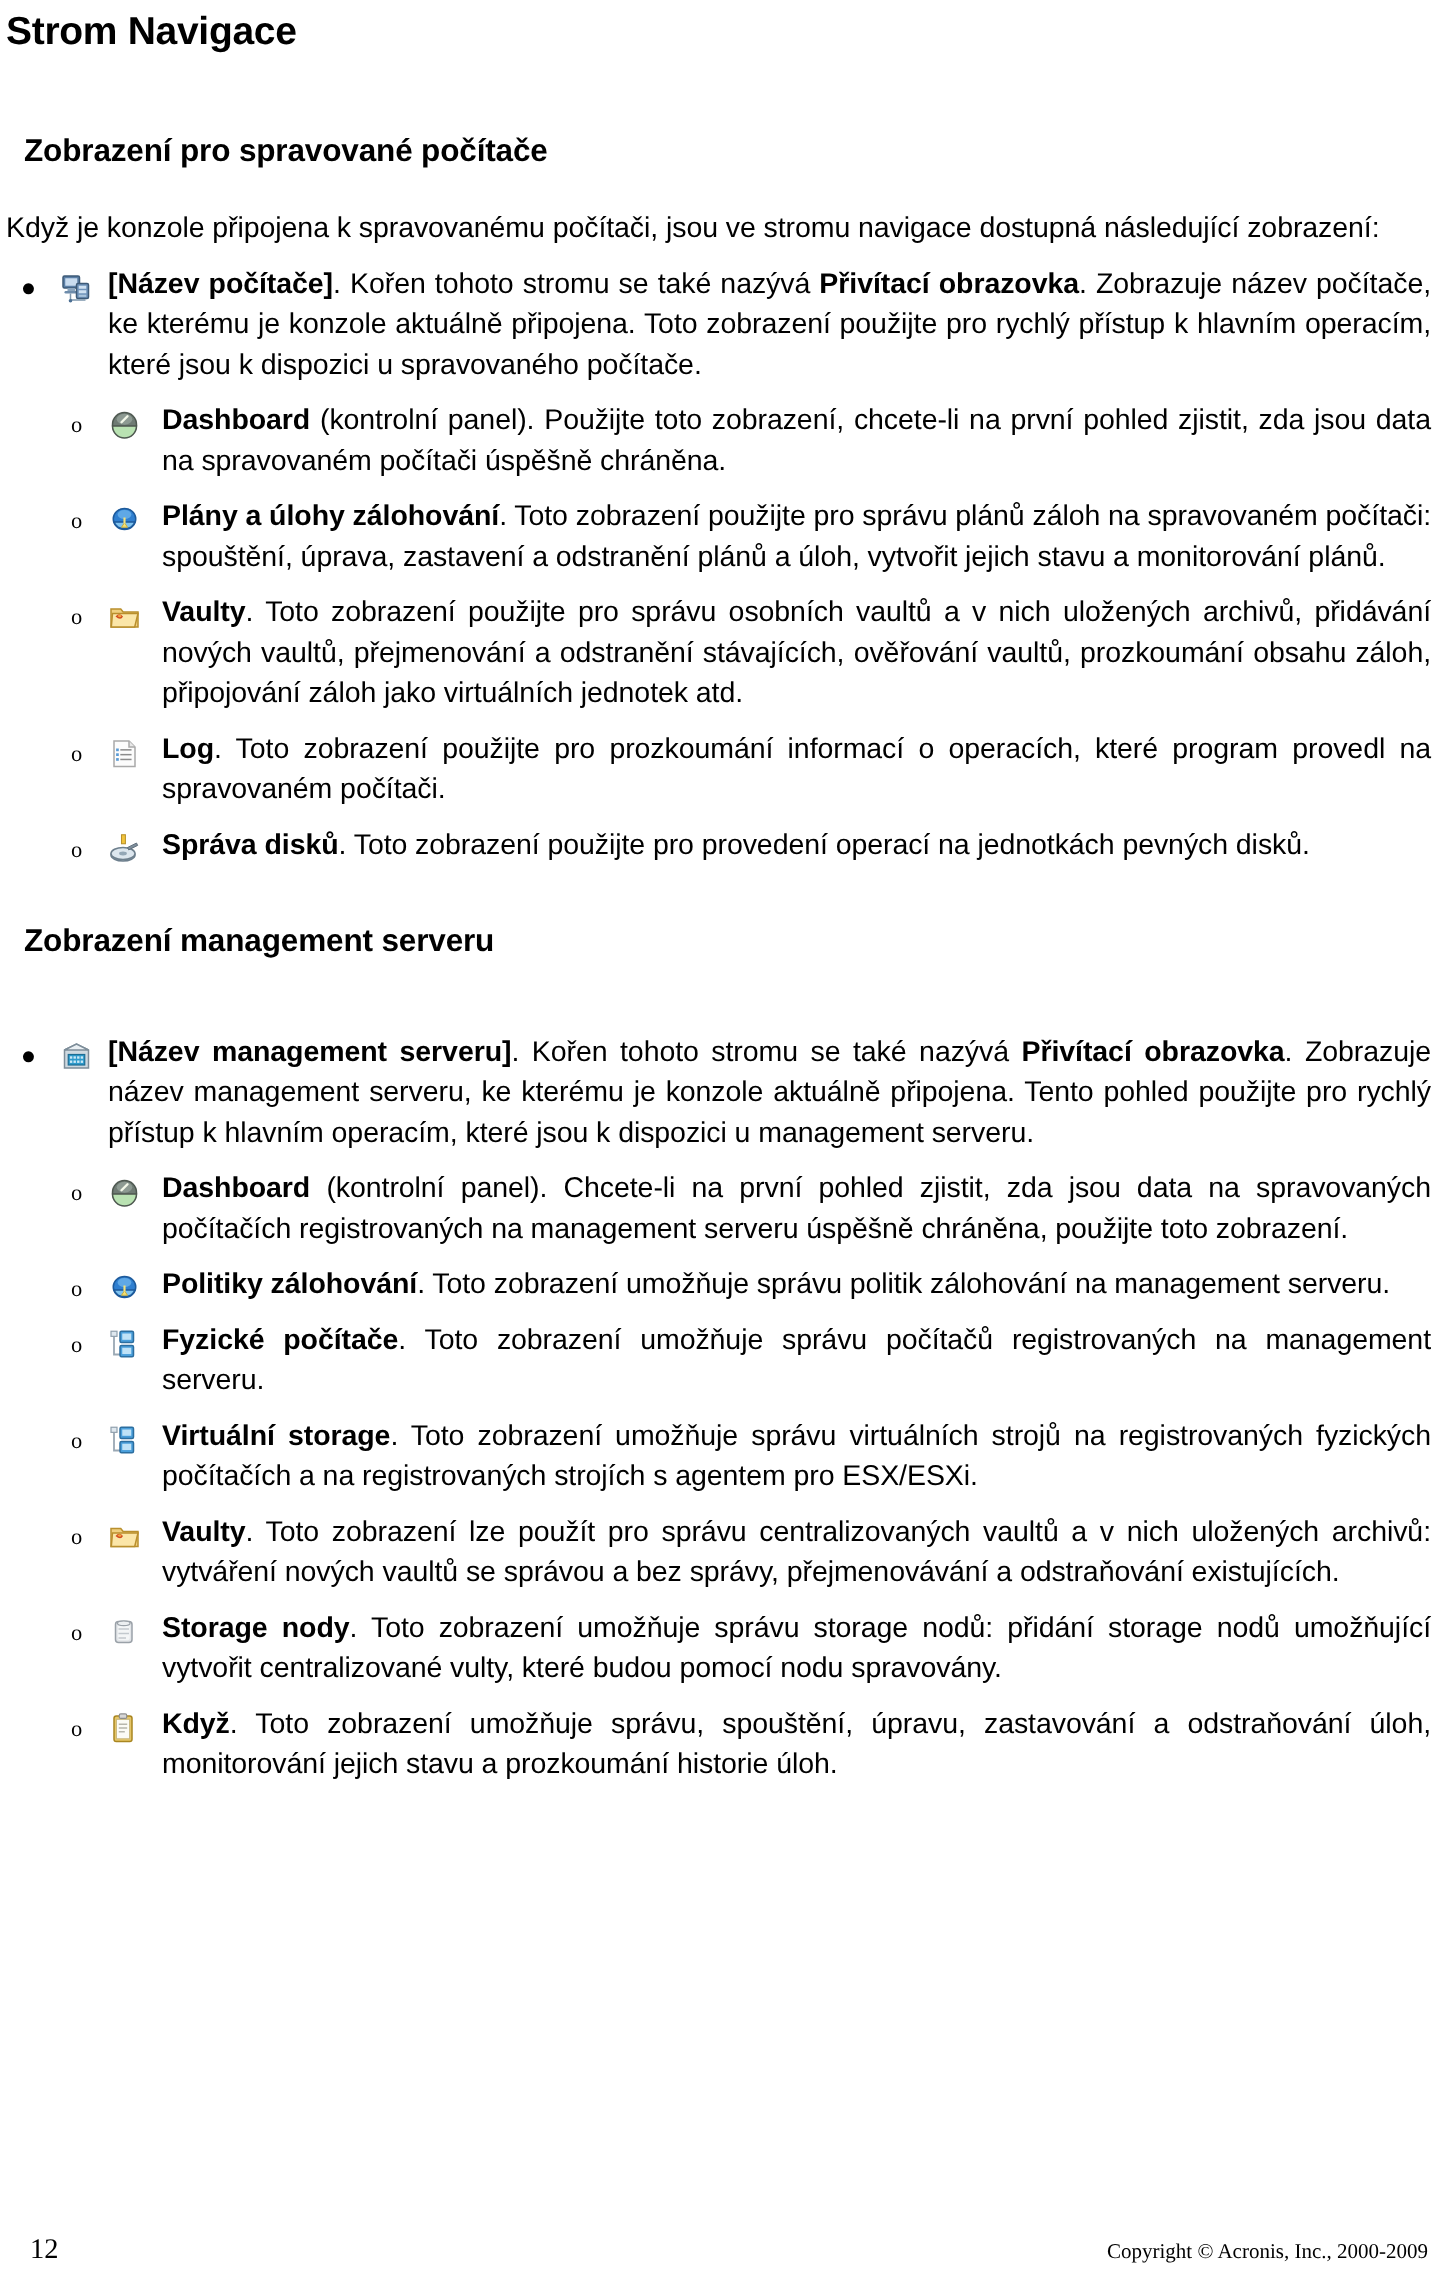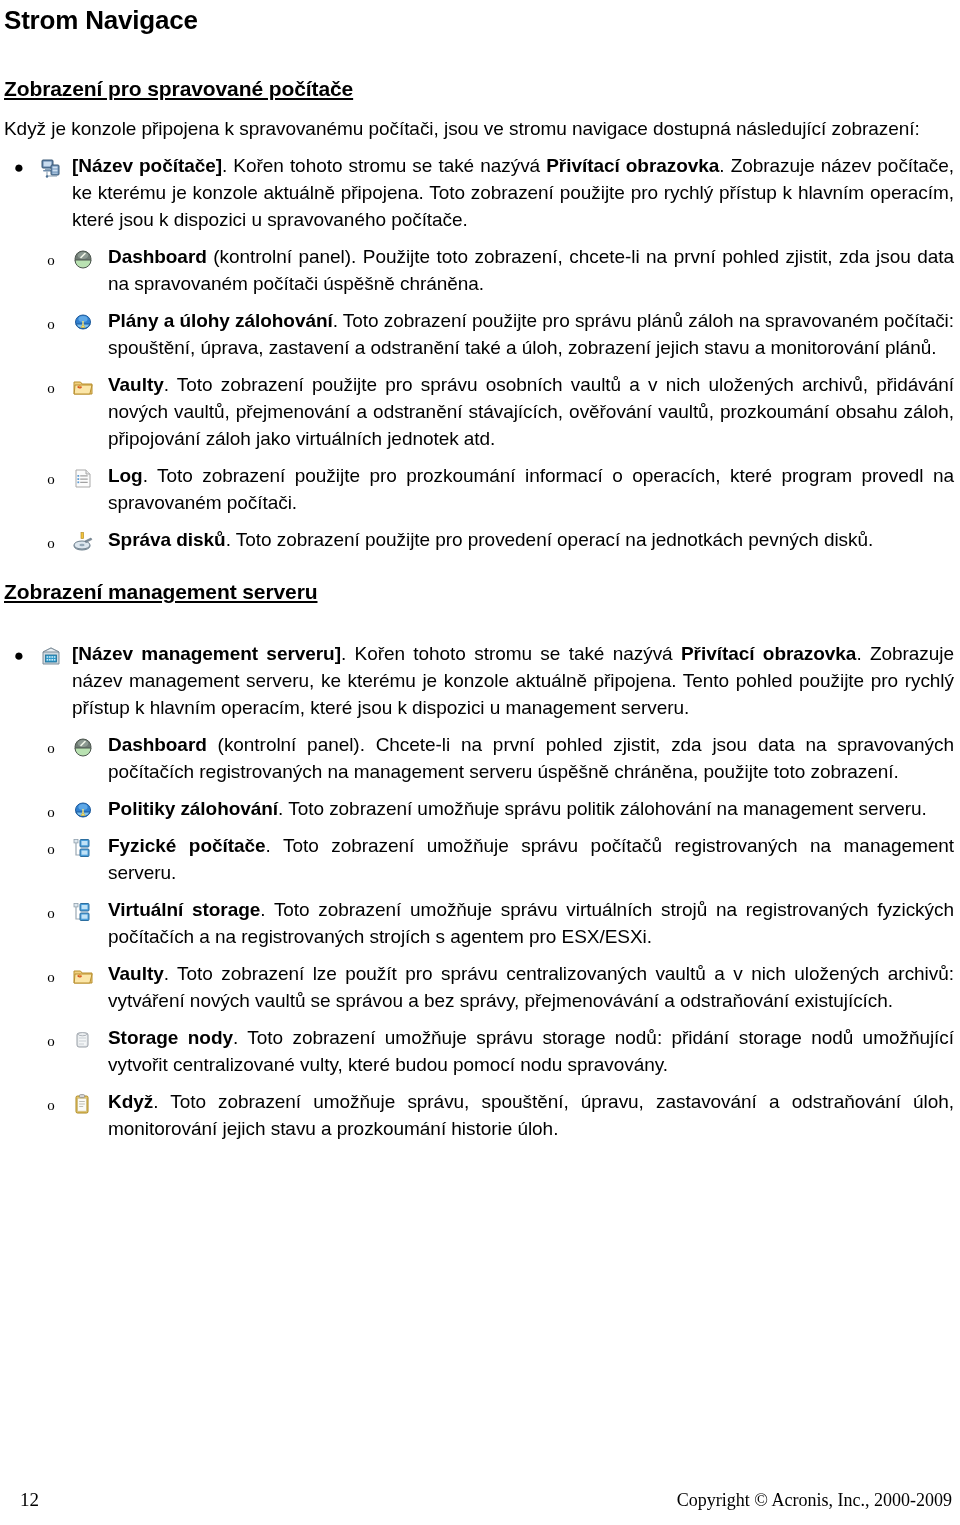--- a/index.html
+++ b/index.html
@@ -33,11 +33,10 @@
   h2.subhead {
     font-size: 21px;
     font-weight: bold;
-    margin: 0;
+    margin: 12px;
     padding: 0;
     line-height: 1.2;
     letter-spacing: -0.1px;
-    text-decoration: underline;
   }
   p.para {
     font-size: 19px;

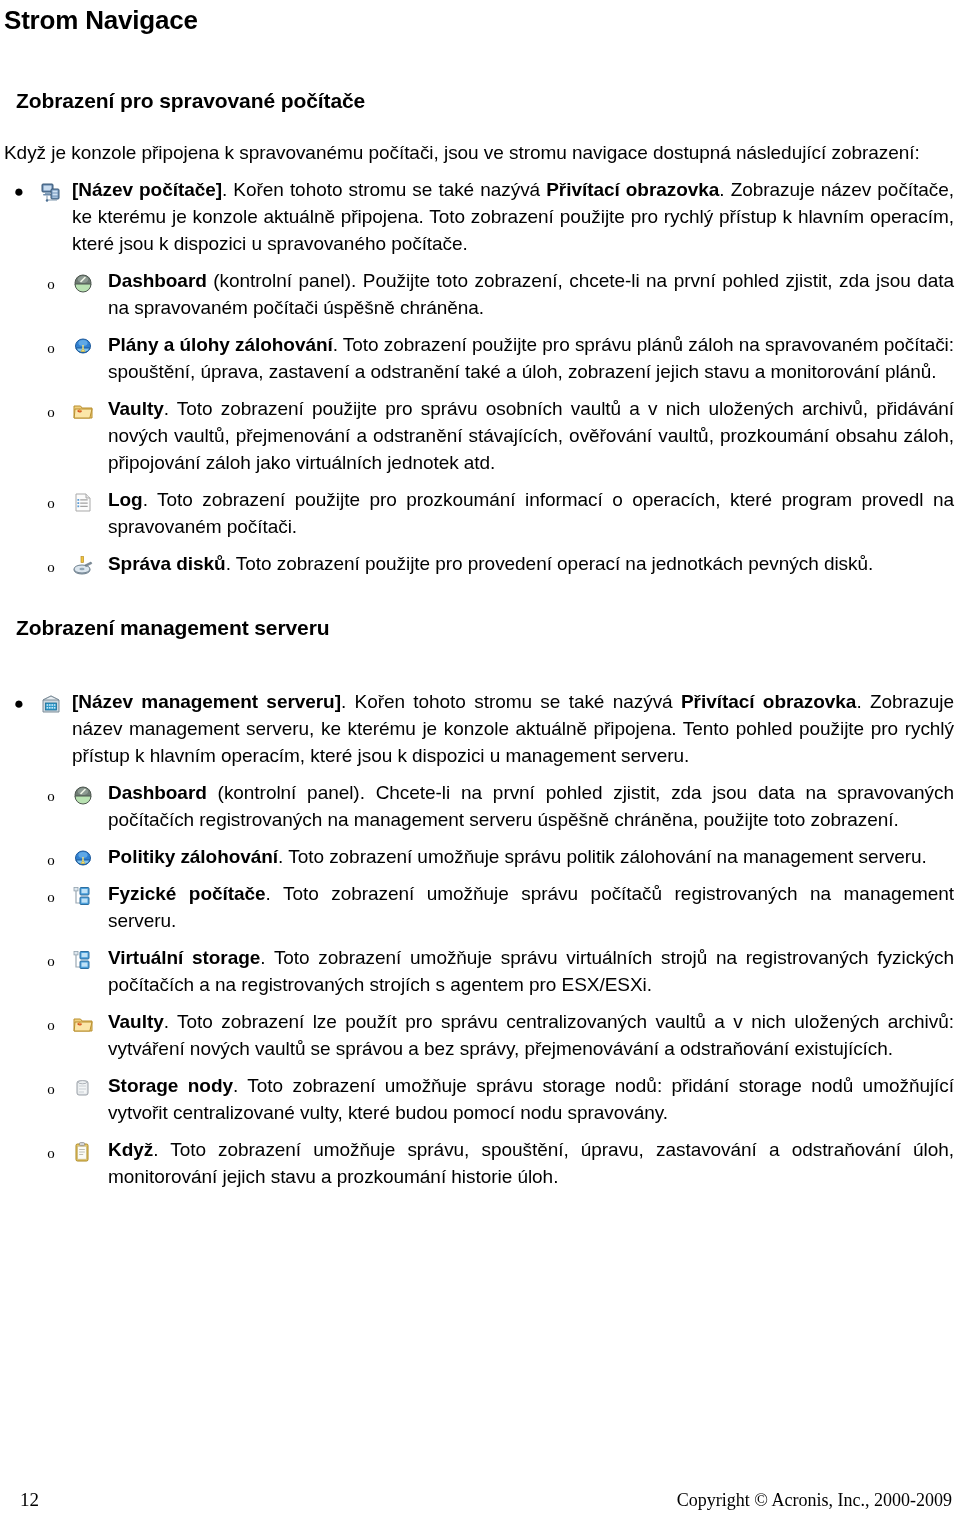--- a/index.html
+++ b/index.html
@@ -194,7 +194,7 @@
         </svg>
       </span>
     </span>
-    <p class="para"><b>Plány a úlohy zálohování</b><span>. Toto zobrazení použijte pro správu plánů záloh na spravovaném počítači: spouštění, úprava, zastavení a odstranění také a úloh, zobrazení jejich stavu a monitorování plánů.</span></p>
+    <p class="para"><b>Plány a úlohy zálohování</b><span>. Toto zobrazení použijte pro správu plánů záloh na spravovaném počítači: spouštění, úprava, zastavení a odstranění plánů a úloh, vytvořit jejich stavu a monitorování plánů.</span></p>
   </div>
 
   <div class="sp-10"></div>

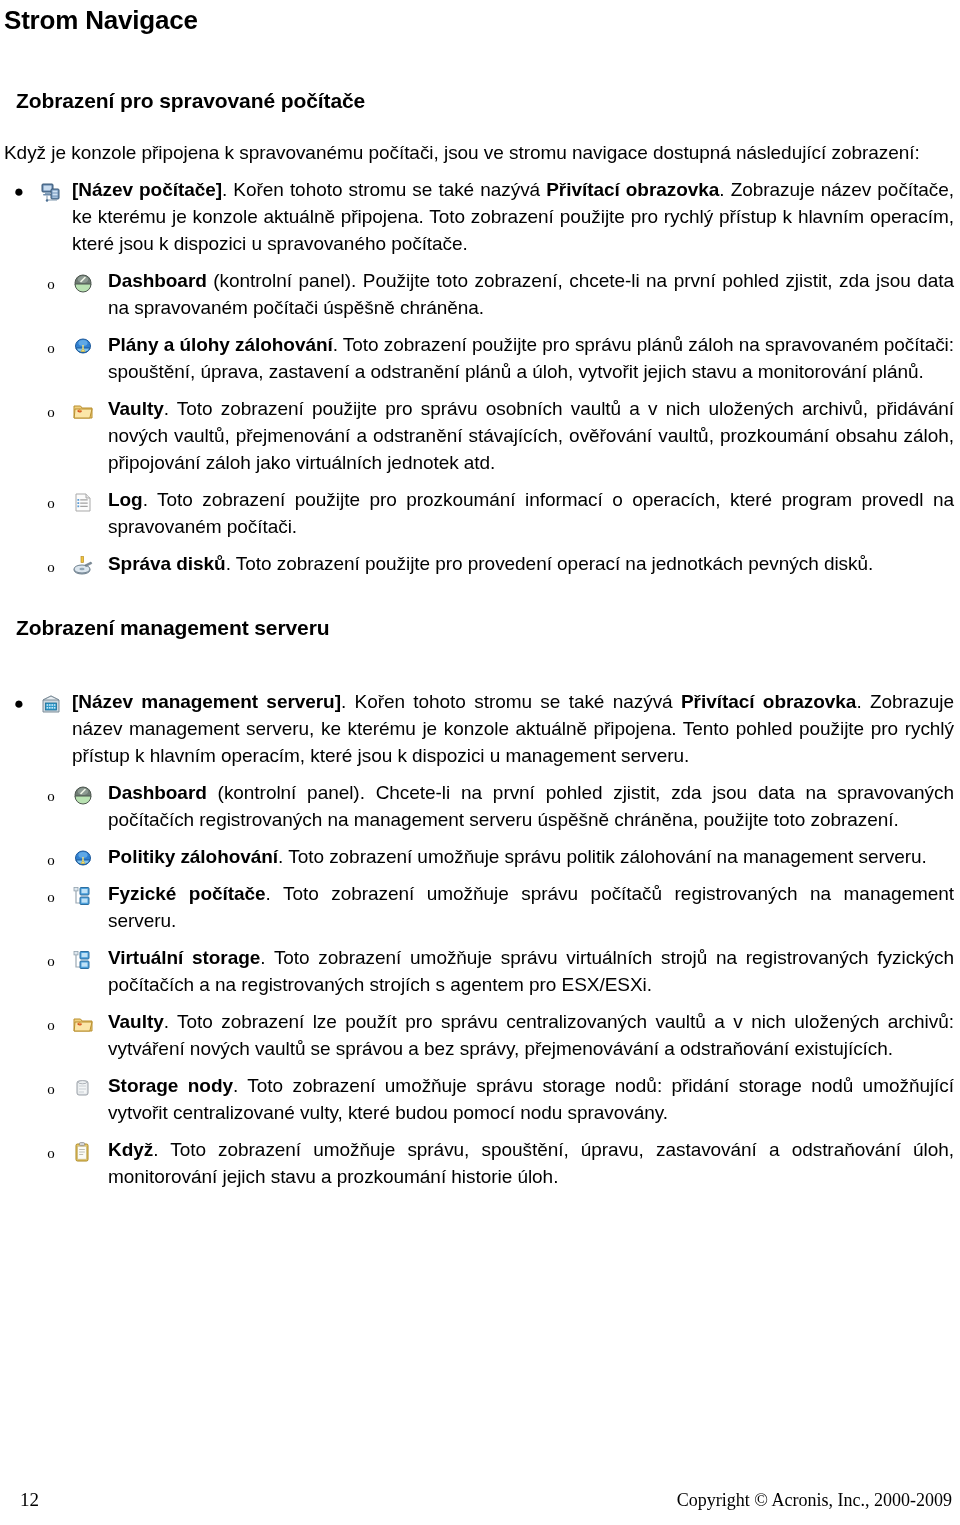--- a/index.html
+++ b/index.html
@@ -119,7 +119,7 @@
     font-family: "Liberation Serif", serif;
   }
   .footer .pg { font-size: 19px; }
-  .footer .cp { font-size: 18px; }
+  .footer .cp { font-size: 14px; }
 </style>
 </head>
 <body>

